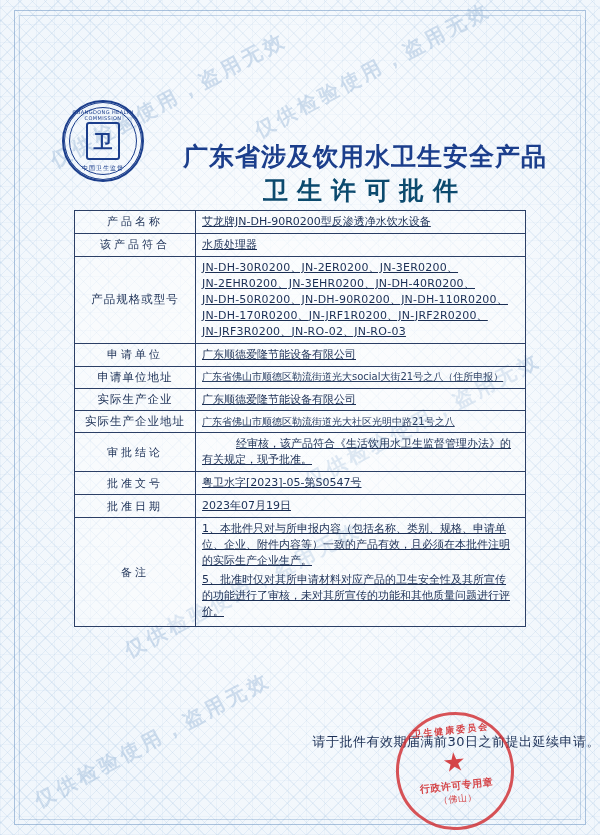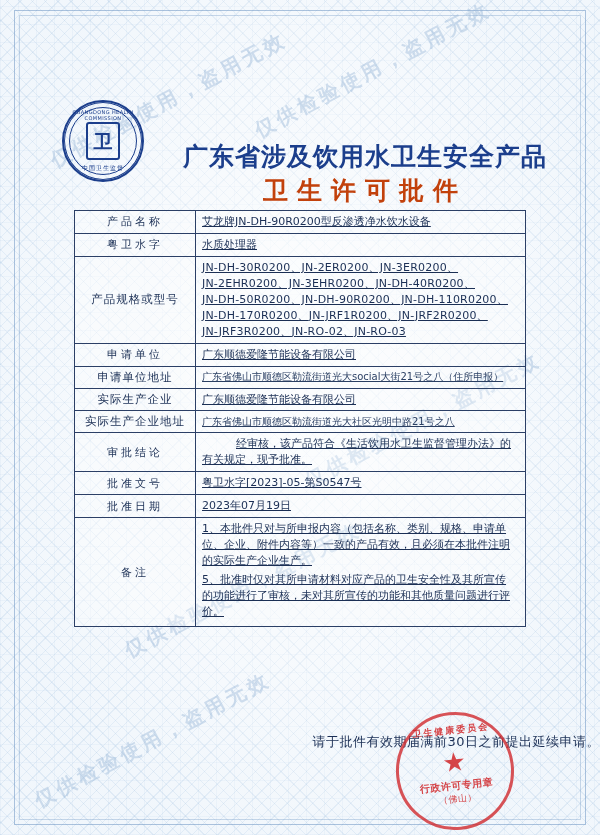--- a/index.html
+++ b/index.html
@@ -67,7 +67,7 @@
     margin-top:43px;
   }
   .title2{
-    font-size:25px;font-weight:bold;color:#c2410c;letter-spacing:9px;line-height:1.35;
+    font-size:25px;font-weight:bold;color:#0c4a6e;letter-spacing:9px;line-height:1.35;
     margin-top:2px;
   }
 

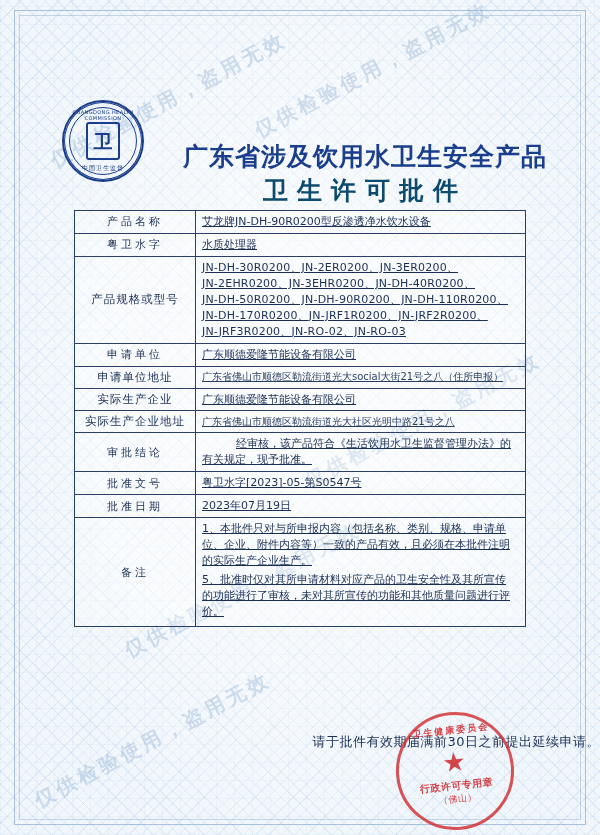--- a/index.html
+++ b/index.html
@@ -189,7 +189,7 @@
         <td class="val prodname">艾龙牌JN-DH-90R0200型反渗透净水饮水设备</td>
       </tr>
       <tr>
-        <td class="lbl">粤卫水字</td>
+        <td class="lbl">该产品符合</td>
         <td class="val">水质处理器</td>
       </tr>
       <tr>

